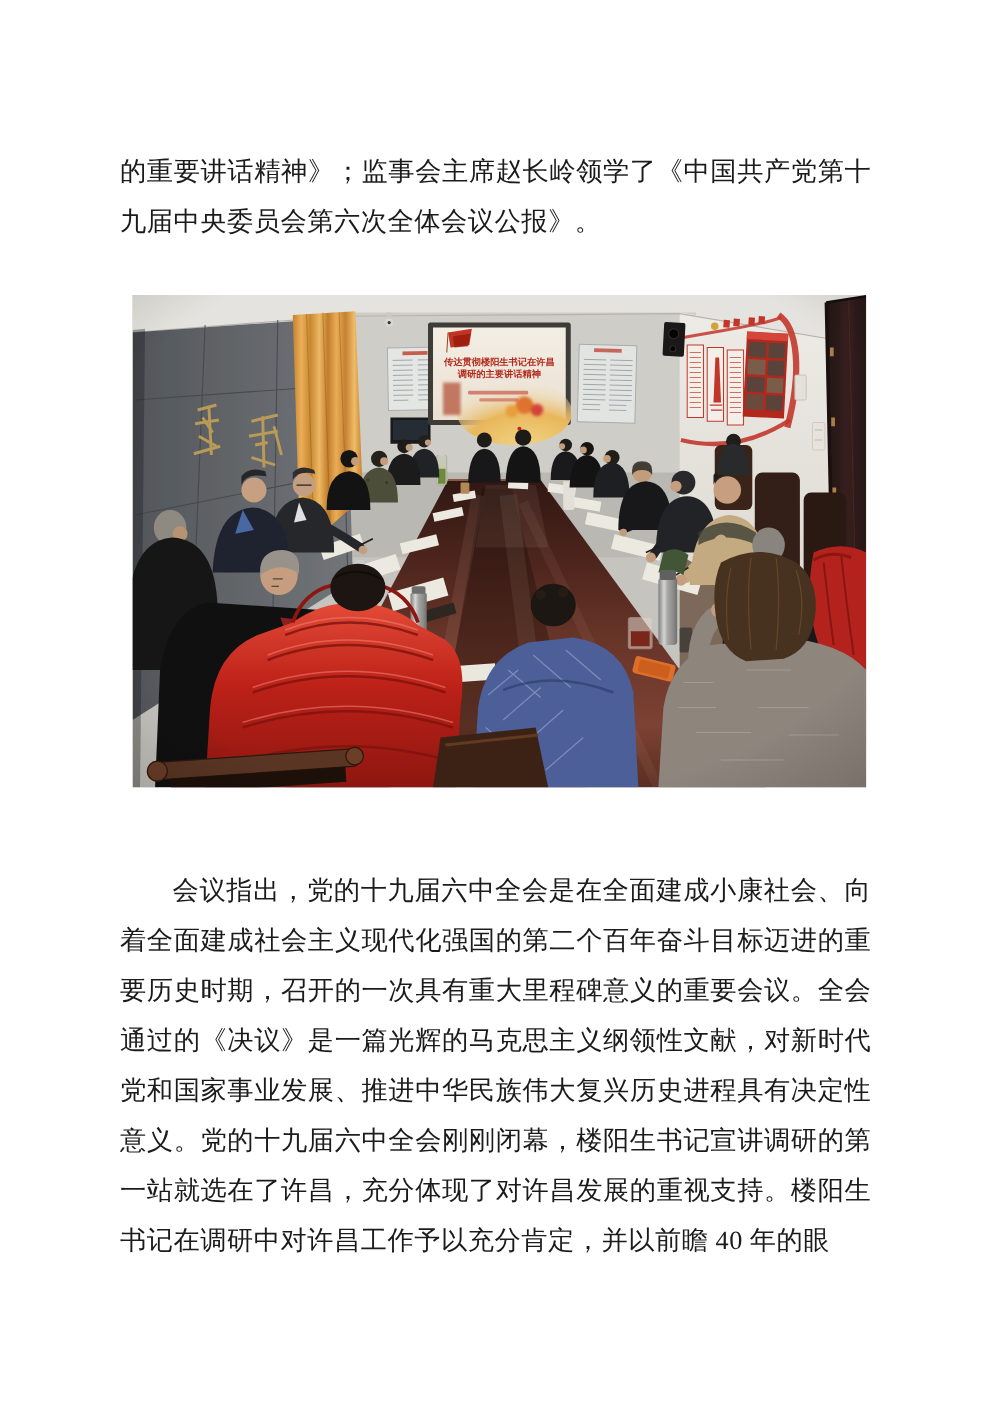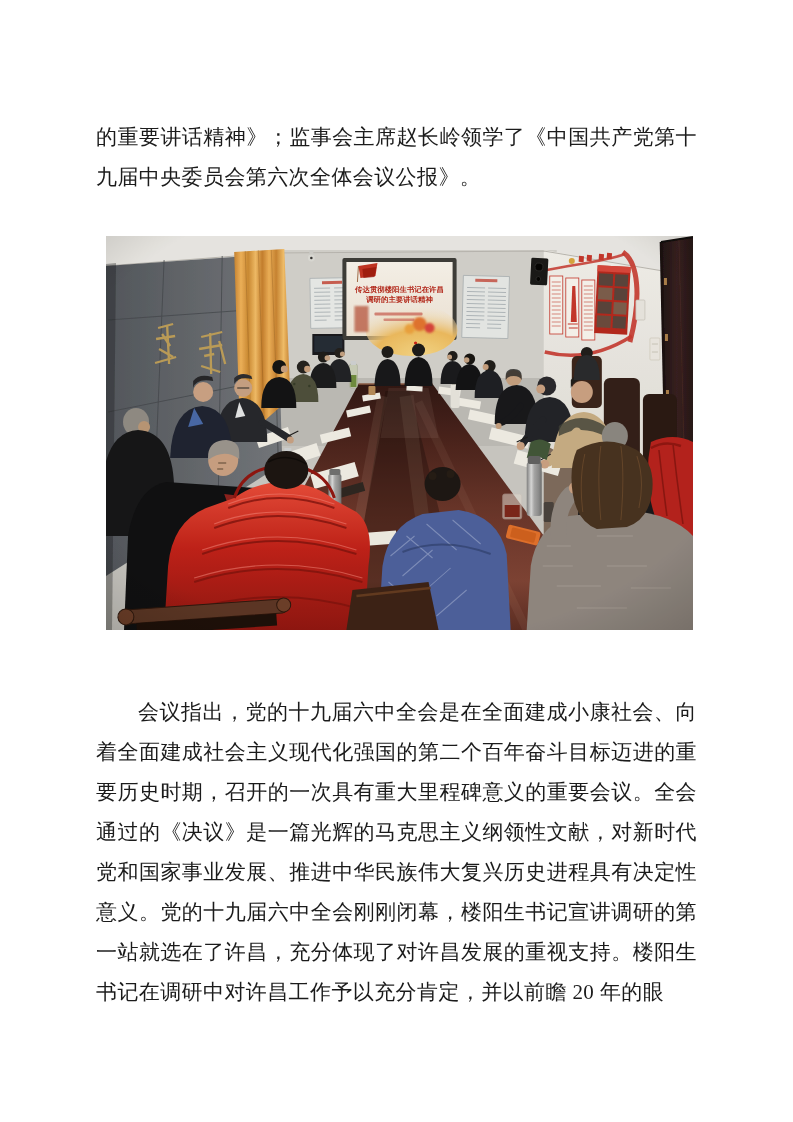--- a/index.html
+++ b/index.html
@@ -487,7 +487,7 @@
   </svg>
   </figure>
 
-  <p class="para para-body">会议指出，党的十九届六中全会是在全面建成小康社会、向着全面建成社会主义现代化强国的第二个百年奋斗目标迈进的重要历史时期，召开的一次具有重大里程碑意义的重要会议。全会通过的《决议》是一篇光辉的马克思主义纲领性文献，对新时代党和国家事业发展、推进中华民族伟大复兴历史进程具有决定性意义。党的十九届六中全会刚刚闭幕，楼阳生书记宣讲调研的第一站就选在了许昌，充分体现了对许昌发展的重视支持。楼阳生书记在调研中对许昌工作予以充分肯定，并以前瞻 20 年的眼</p>
+  <p class="para para-body">会议指出，党的十九届六中全会是在全面建成小康社会、向着全面建成社会主义现代化强国的第二个百年奋斗目标迈进的重要历史时期，召开的一次具有重大里程碑意义的重要会议。全会通过的《决议》是一篇光辉的马克思主义纲领性文献，对新时代党和国家事业发展、推进中华民族伟大复兴历史进程具有决定性意义。党的十九届六中全会刚刚闭幕，楼阳生书记宣讲调研的第一站就选在了许昌，充分体现了对许昌发展的重视支持。楼阳生书记在调研中对许昌工作予以充分肯定，并以前瞻 40 年的眼</p>
 
 </div>
 

